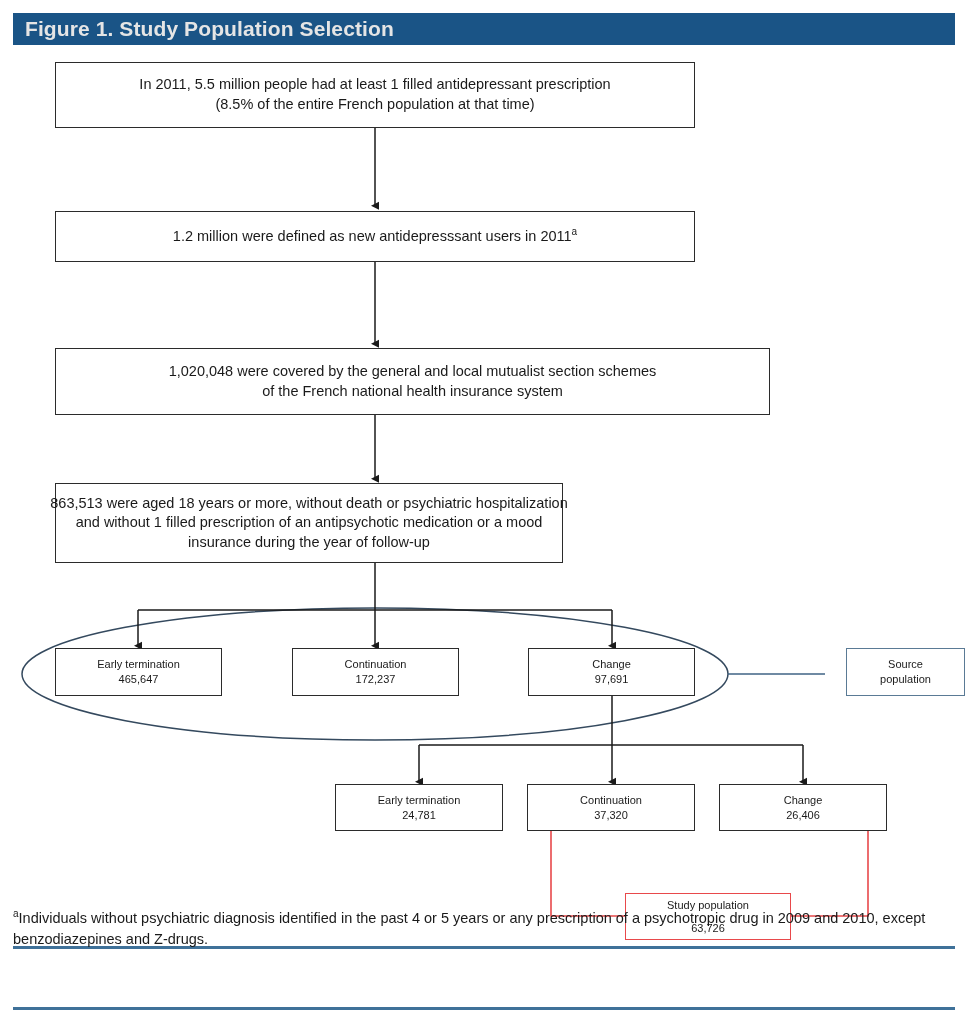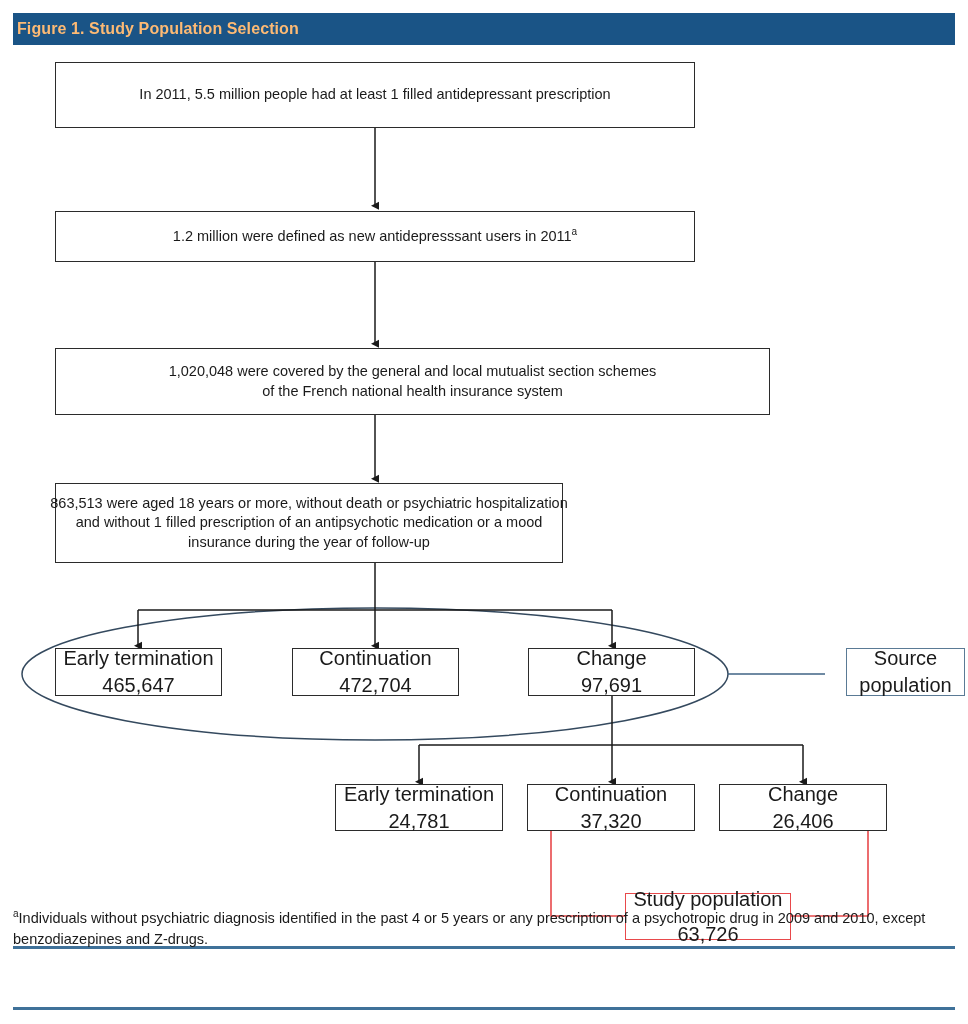--- a/index.html
+++ b/index.html
@@ -32,11 +32,11 @@
     align-items: center;
   }
   .fig-header-title {
-    color: #fdba74;
-    font-size: 16px;
+    color: #e5e5e5;
+    font-size: 21px;
     font-weight: bold;
     letter-spacing: 0.1px;
-    padding-left: 4px;
+    padding-left: 12px;
     white-space: nowrap;
   }
 

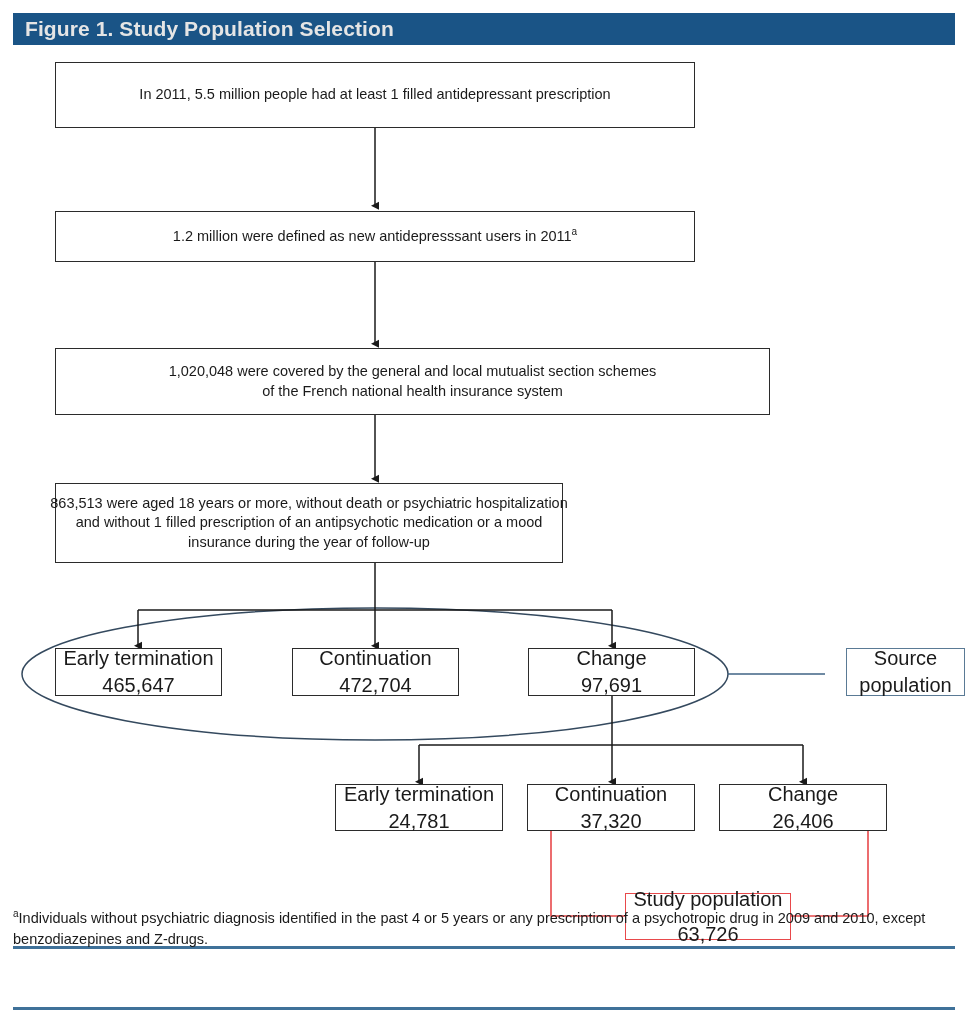--- a/index.html
+++ b/index.html
@@ -166,6 +166,7 @@
 
   <div class="node wide" style="left:55px; top:62px; width:640px; height:66px;">
     <span class="line">In 2011, 5.5 million people had at least 1 filled antidepressant prescription</span>
+    <span class="line">(8.5% of the entire French population at that time)</span>
   </div>
 
   <div class="node wide" style="left:55px; top:211px; width:640px; height:51px;">

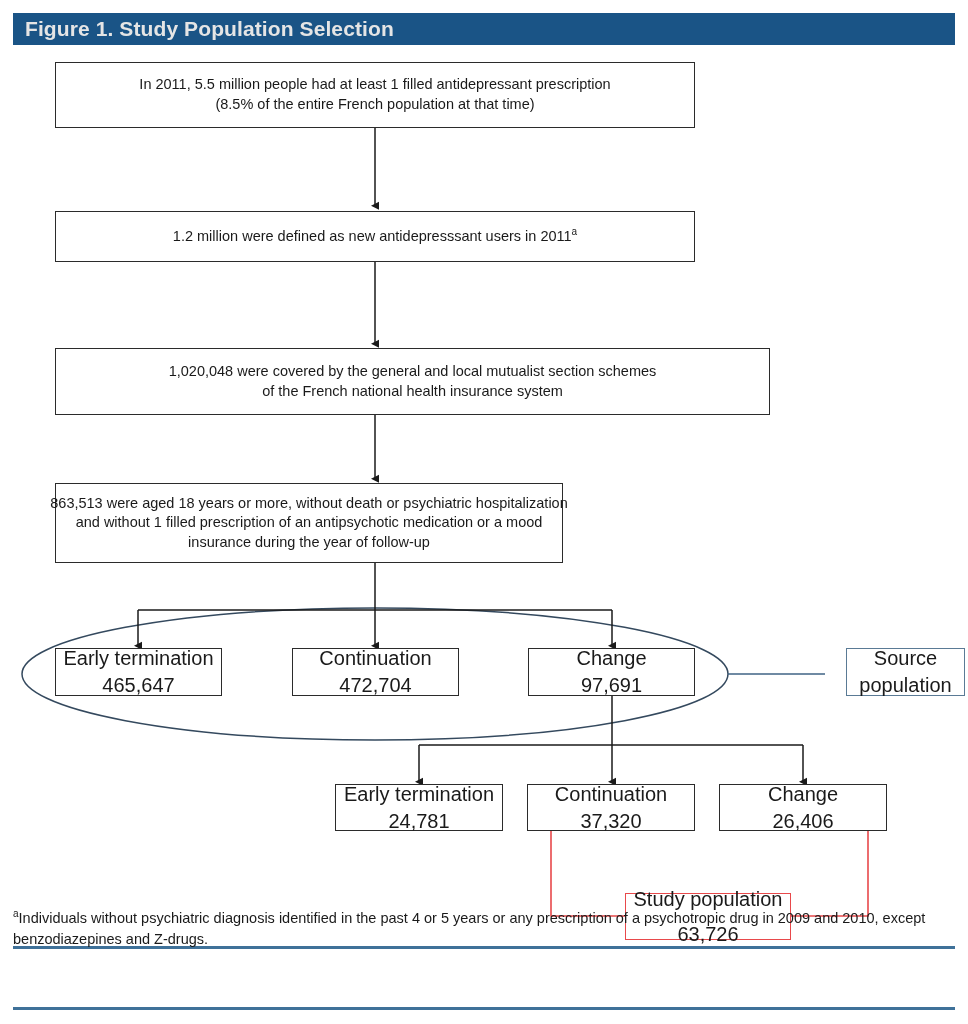--- a/index.html
+++ b/index.html
@@ -62,7 +62,7 @@
     justify-content: center;
     text-align: center;
     color: #1a1a1a;
-    font-size: 20px;
+    font-size: 11px;
     line-height: 1.35;
   }
   .node .line {

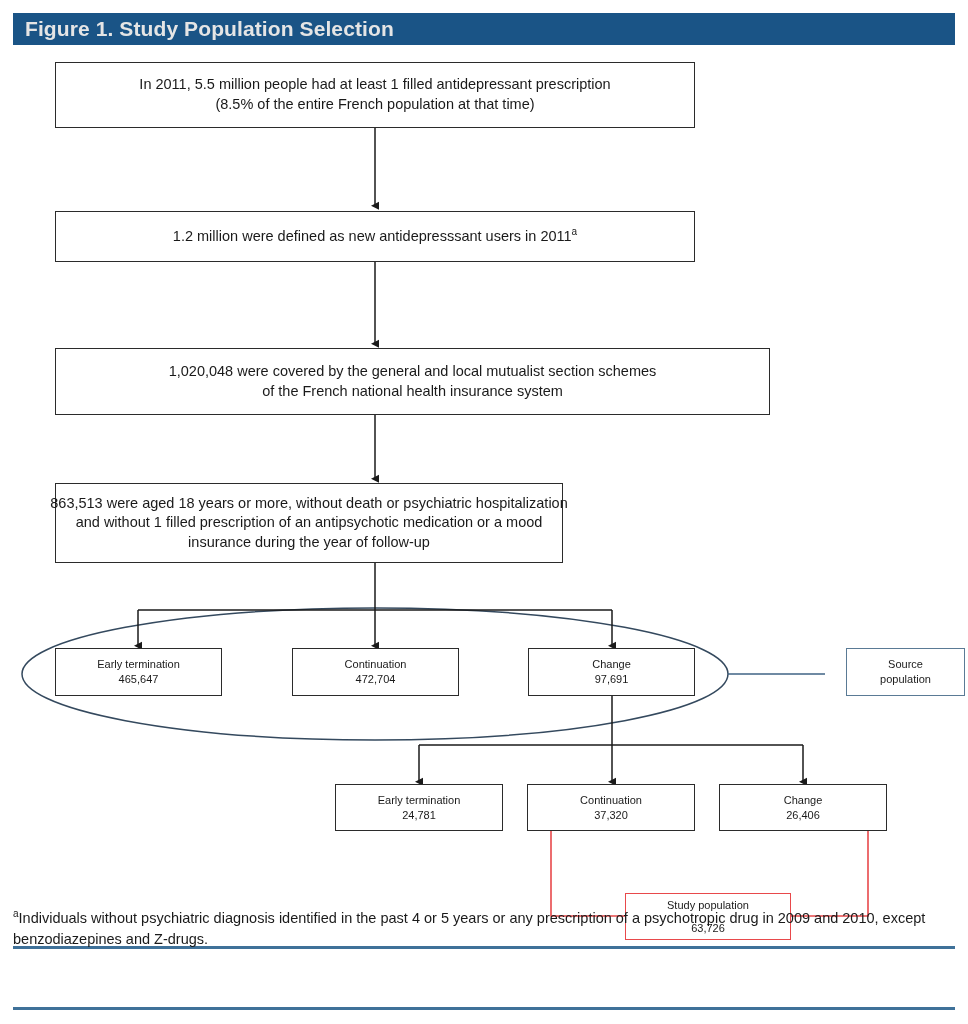--- a/index.html
+++ b/index.html
@@ -191,7 +191,7 @@
 
   <div class="node" style="left:292px; top:648px; width:167px; height:48px;">
     <span class="line">Continuation</span>
-    <span class="line">472,704</span>
+    <span class="line">172,237</span>
   </div>
 
   <div class="node" style="left:528px; top:648px; width:167px; height:48px;">

